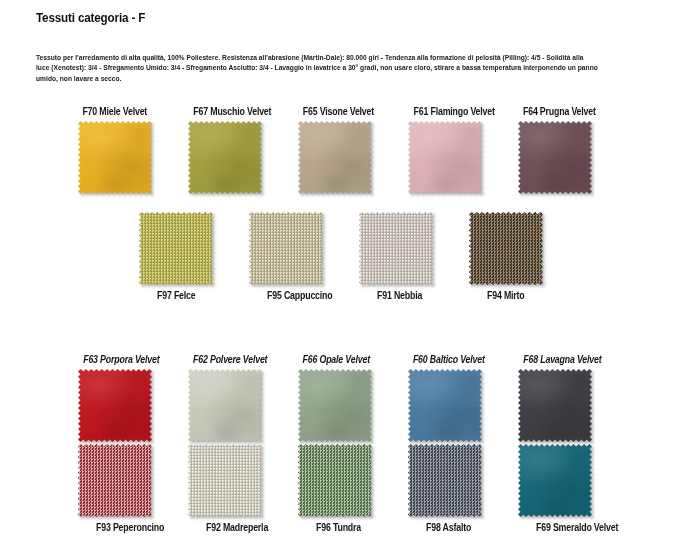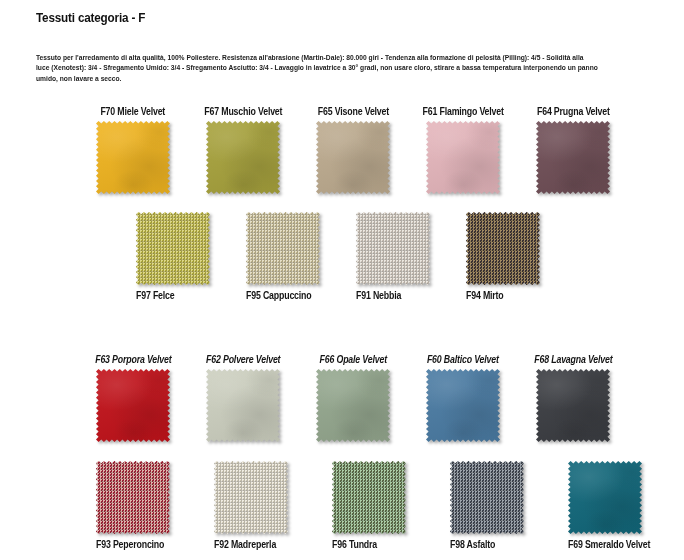--- a/index.html
+++ b/index.html
@@ -24,7 +24,7 @@
   #row1{top:212px;left:118px;}
   #row2{top:353px;left:78px;font-style:italic;}
   #row3{top:461px;left:78px;gap:8px;}
-  .cell{width:110px;display:flex;flex-direction:column;align-items:center;}
+  .cell{width:110px;display:flex;flex-direction:column;align-items:flex-start;}
   .label{
     font-size:10px;font-weight:bold;color:#151515;
     white-space:nowrap;letter-spacing:-0.2px;

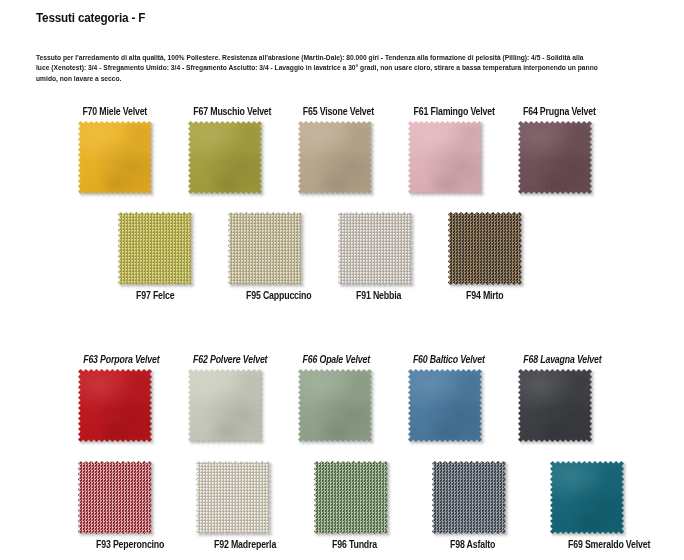--- a/index.html
+++ b/index.html
@@ -21,7 +21,7 @@
   }
   .row{position:absolute;display:flex;}
   #row0{top:105px;left:78px;}
-  #row1{top:212px;left:118px;}
+  #row1{top:212px;left:139px;}
   #row2{top:353px;left:78px;font-style:italic;}
   #row3{top:461px;left:78px;gap:8px;}
   .cell{width:110px;display:flex;flex-direction:column;align-items:flex-start;}

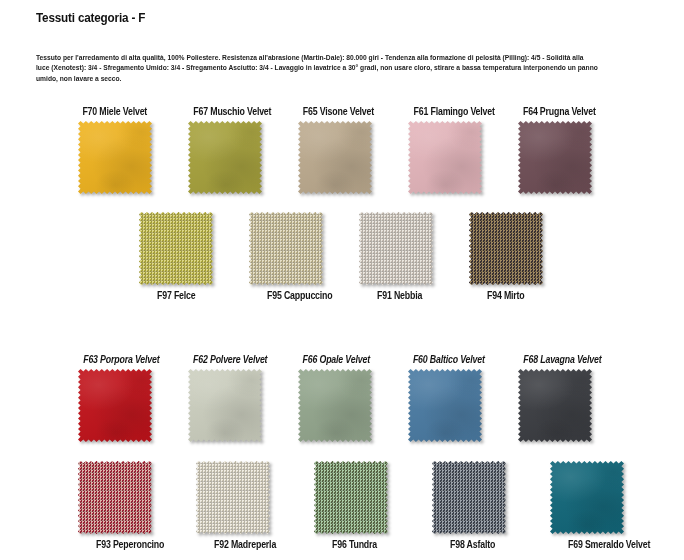--- a/index.html
+++ b/index.html
@@ -23,7 +23,7 @@
   #row0{top:105px;left:78px;}
   #row1{top:212px;left:139px;}
   #row2{top:353px;left:78px;font-style:italic;}
-  #row3{top:461px;left:78px;gap:8px;}
+  #row3{top:444px;left:78px;}
   .cell{width:110px;display:flex;flex-direction:column;align-items:flex-start;}
   .label{
     font-size:10px;font-weight:bold;color:#151515;

